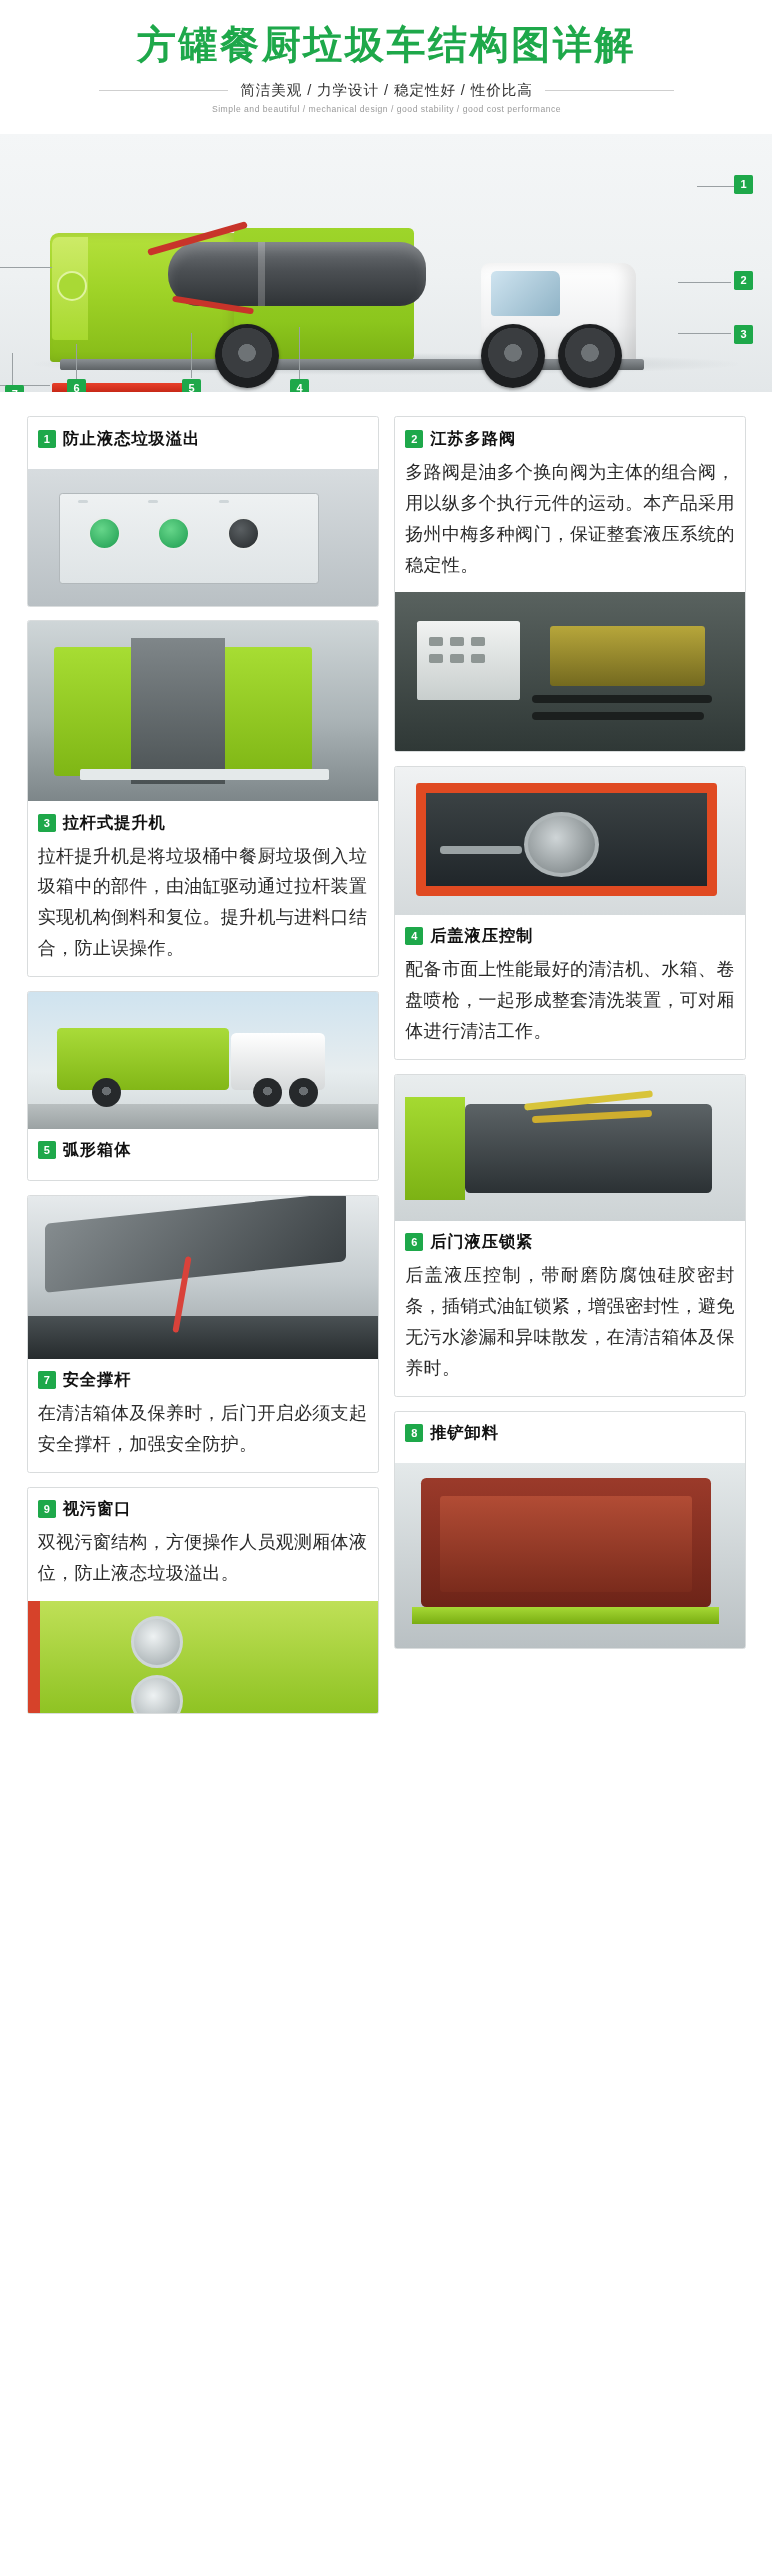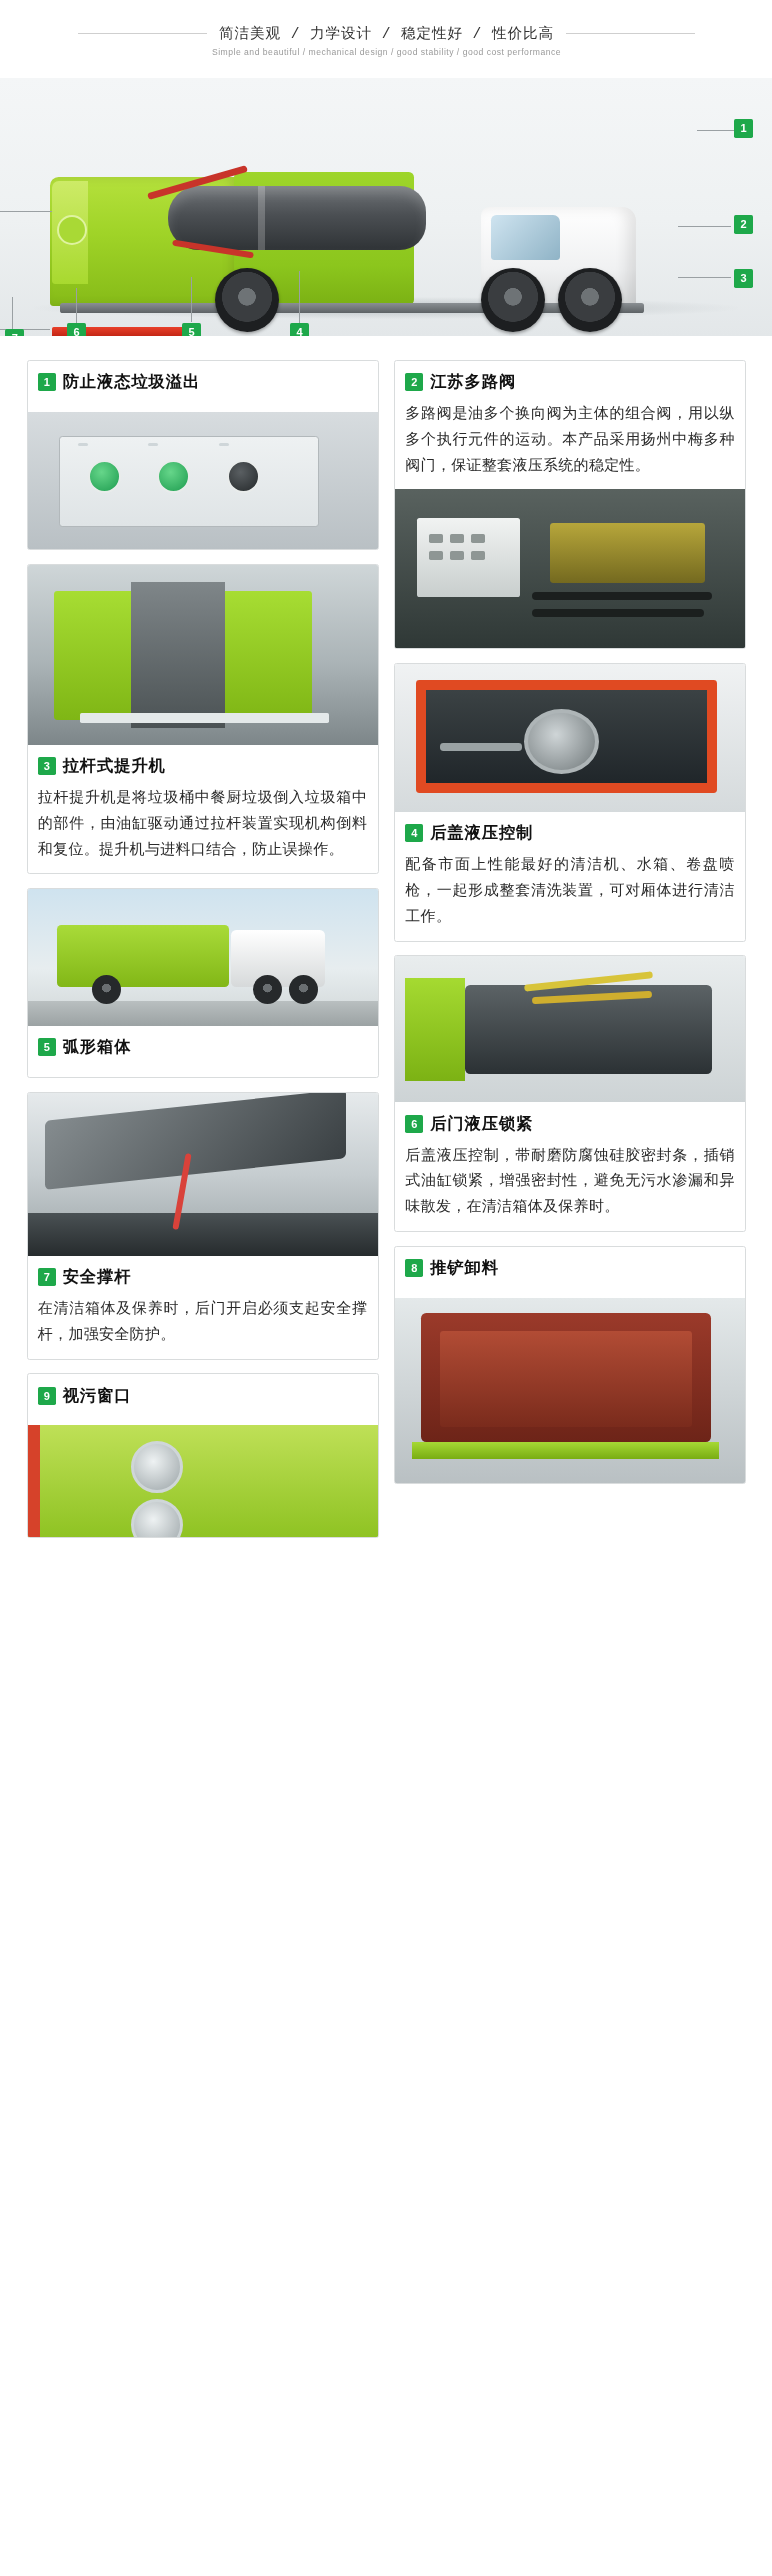--- a/index.html
+++ b/index.html
@@ -306,6 +306,7 @@
 <div class="page">
 
   <div class="header">
+    <h1 class="main-title">方罐餐厨垃圾车结构图详解</h1>
     <div class="sub-wrap">
       <div class="sub-line"></div>
       <div class="sub-title">简洁美观 / 力学设计 / 稳定性好 / 性价比高</div>

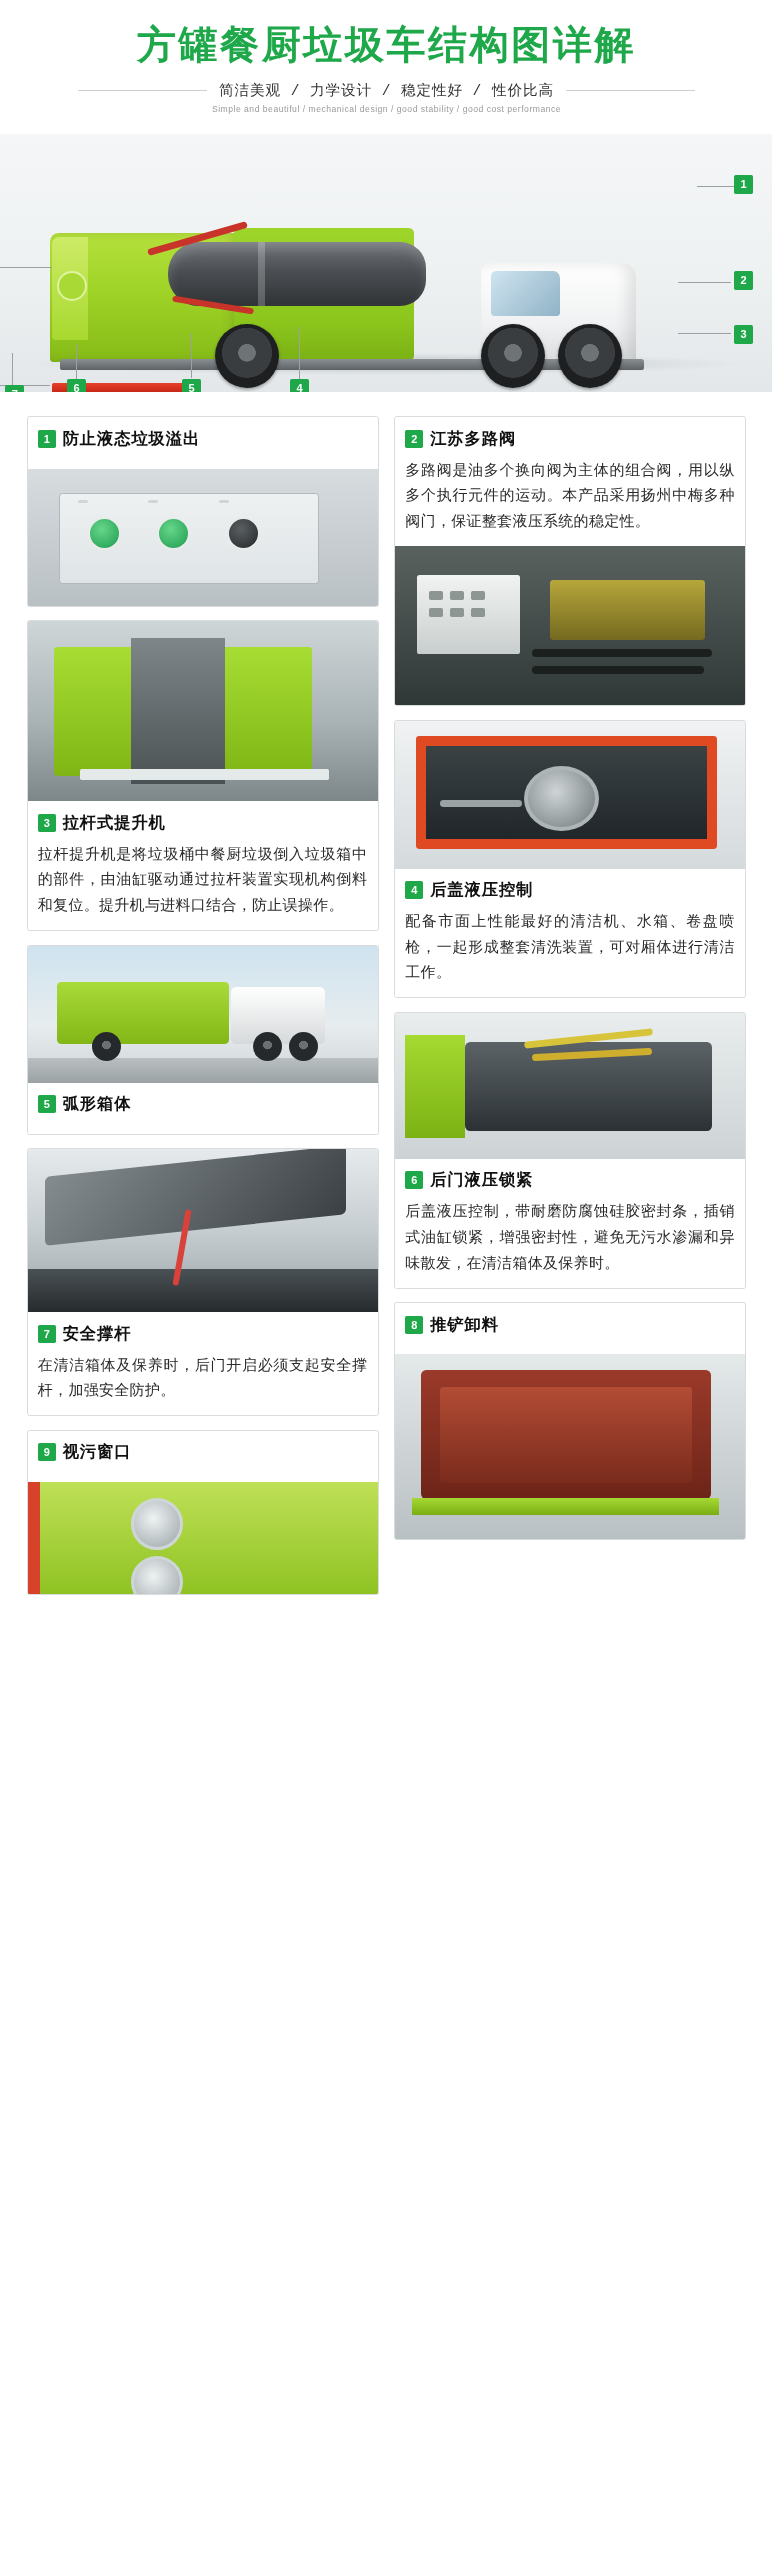--- a/index.html
+++ b/index.html
@@ -37,7 +37,6 @@
     justify-content:center;
     gap:12px;
     margin-bottom:1.7px;
-    font-family:Liberation Mono, monospace;
   }
   .sub-line{
     height:0.9px;

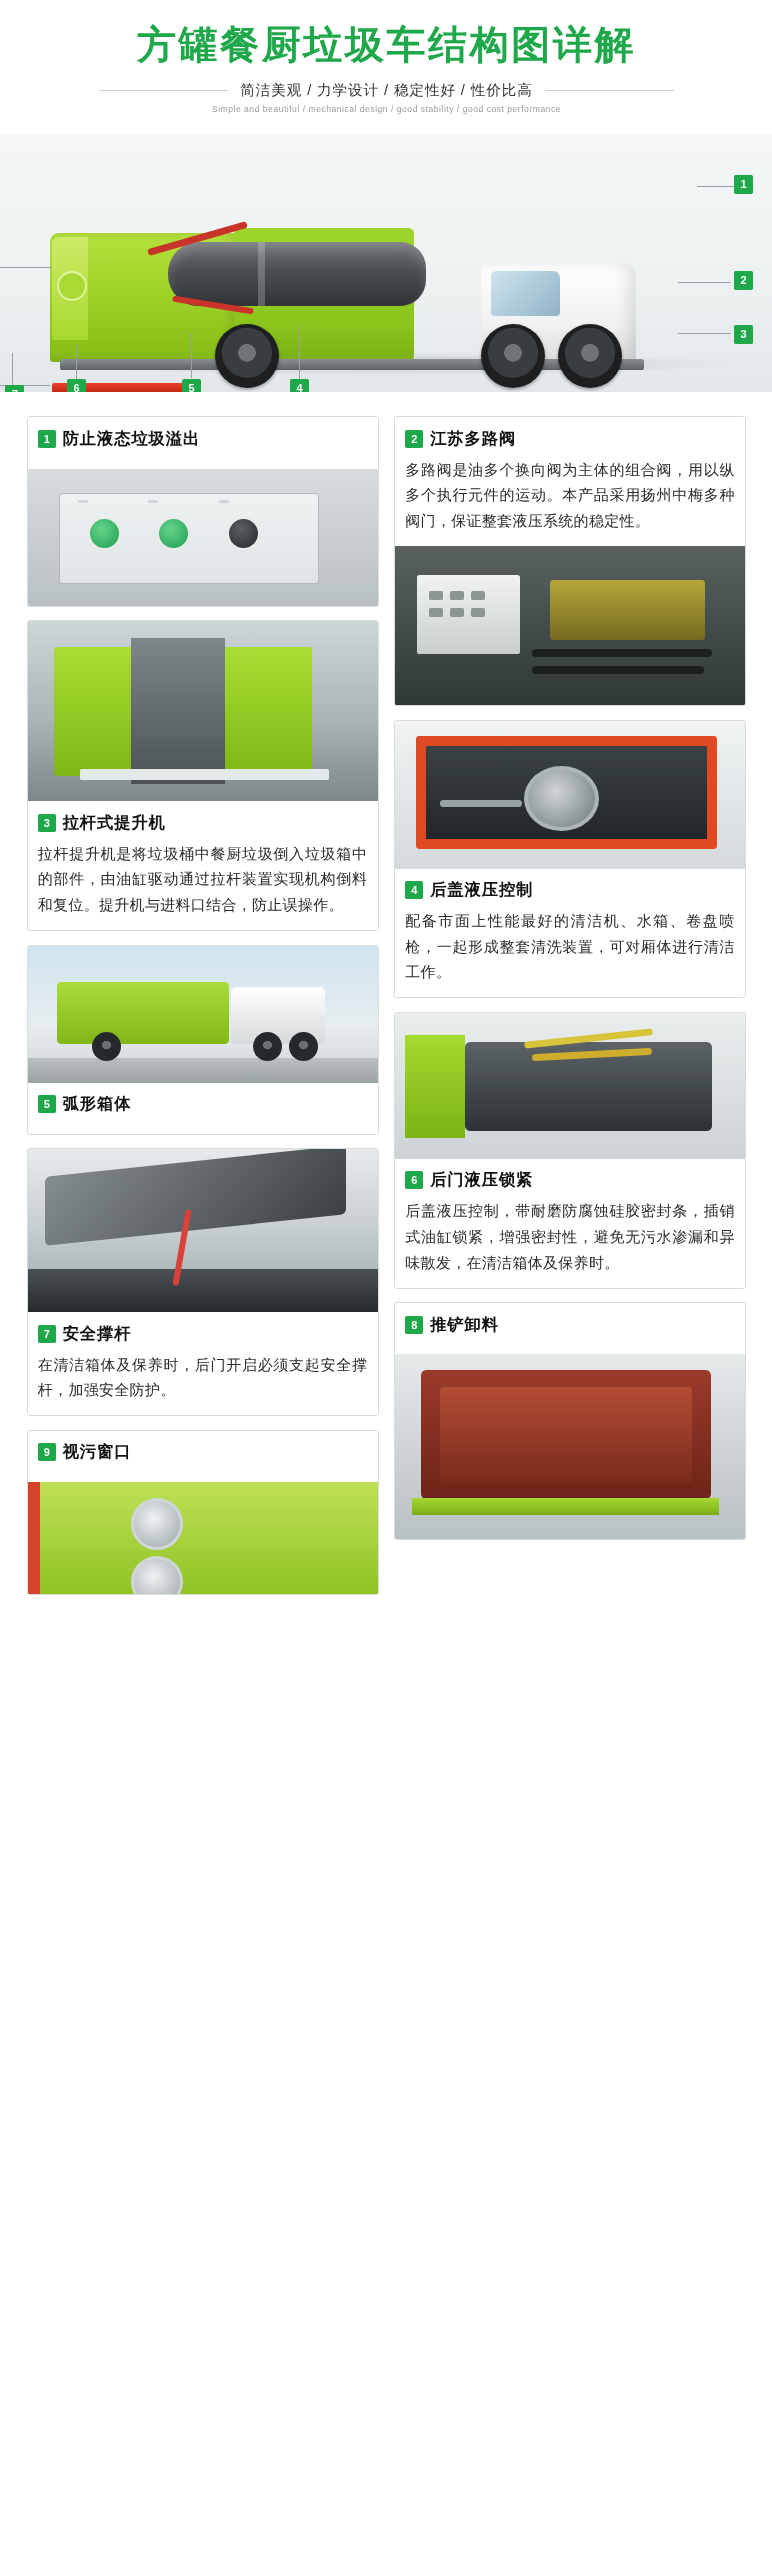--- a/index.html
+++ b/index.html
@@ -199,7 +199,7 @@
     font-family:"DejaVu Sans","Liberation Sans",sans-serif;
   }
   .desc{
-    font-size:15px;
+    font-size:18px;
     line-height:1.72;
     color:#2a2a2a;
     text-align:justify;

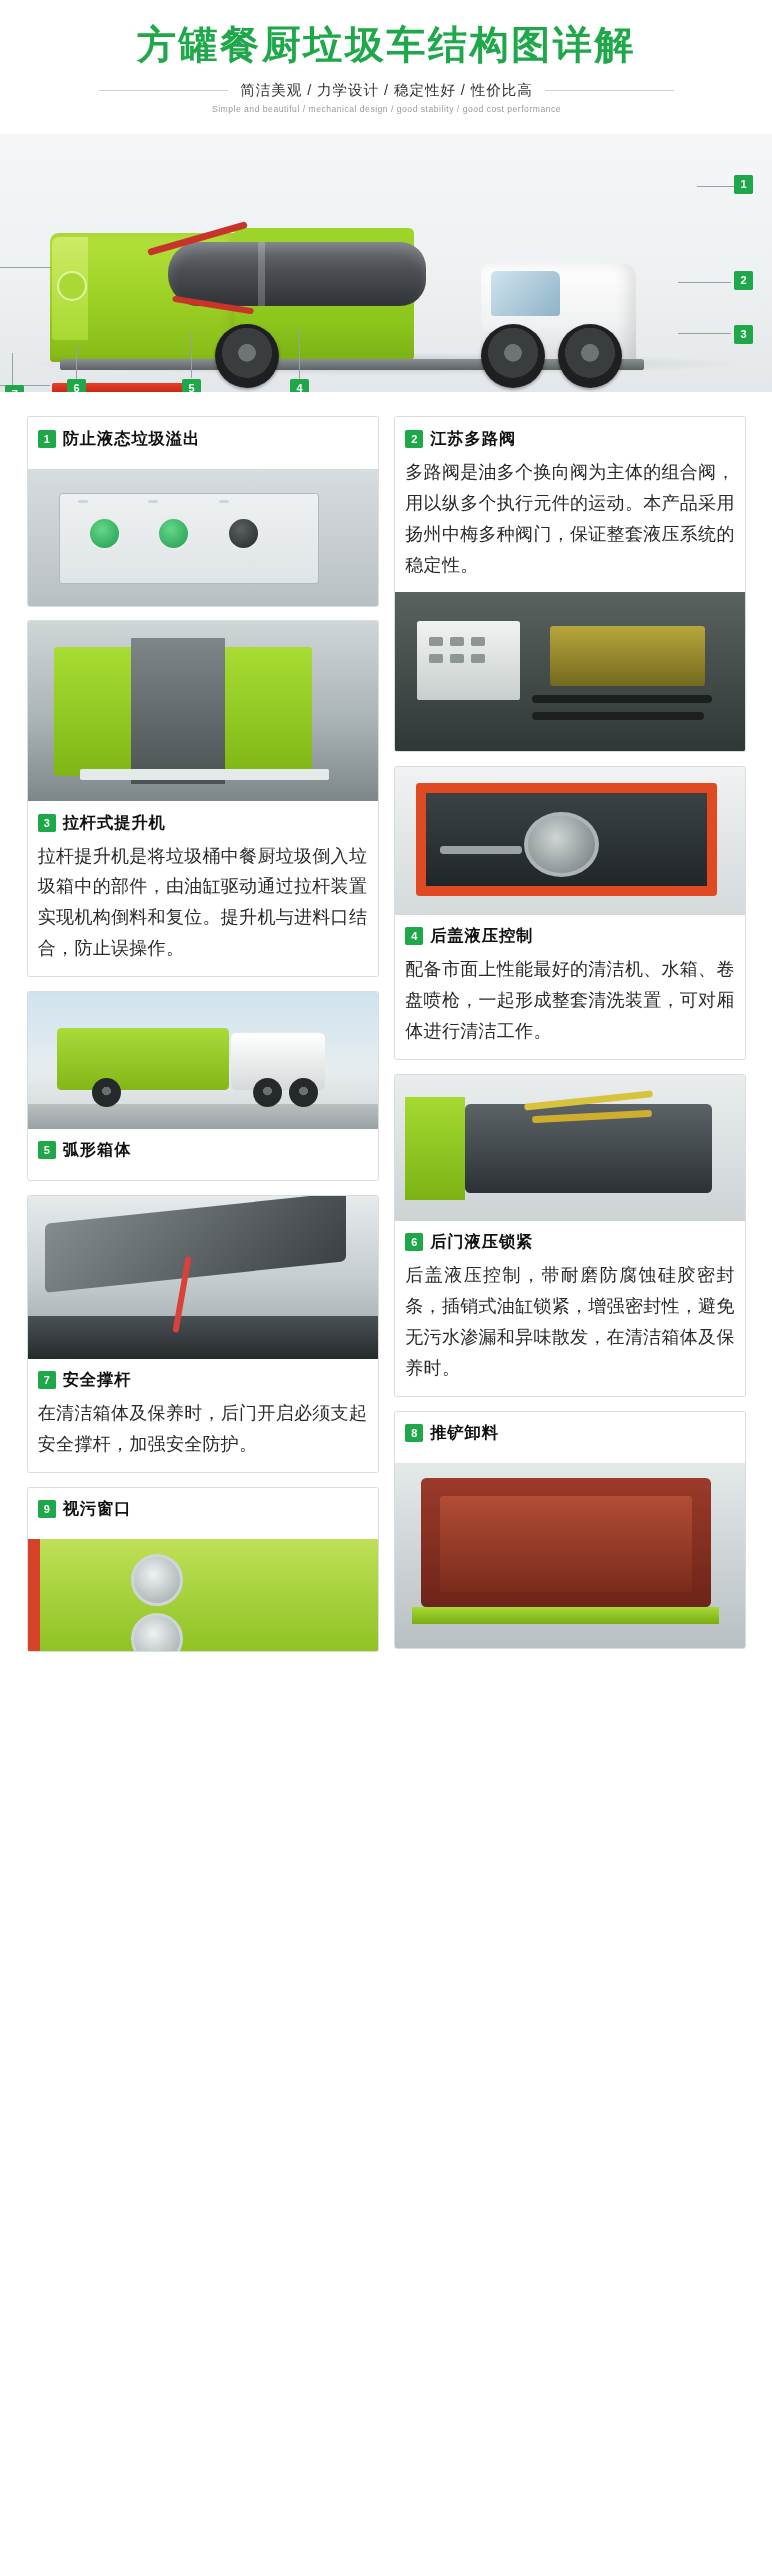--- a/index.html
+++ b/index.html
@@ -428,6 +428,7 @@
             <div class="badge">9</div>
             <div class="title-text">视污窗口</div>
           </div>
+          <div class="desc">双视污窗结构，方便操作人员观测厢体液位，防止液态垃圾溢出。</div>
         </div>
         <div class="photo ph-window">
           <div class="gbody"></div>

